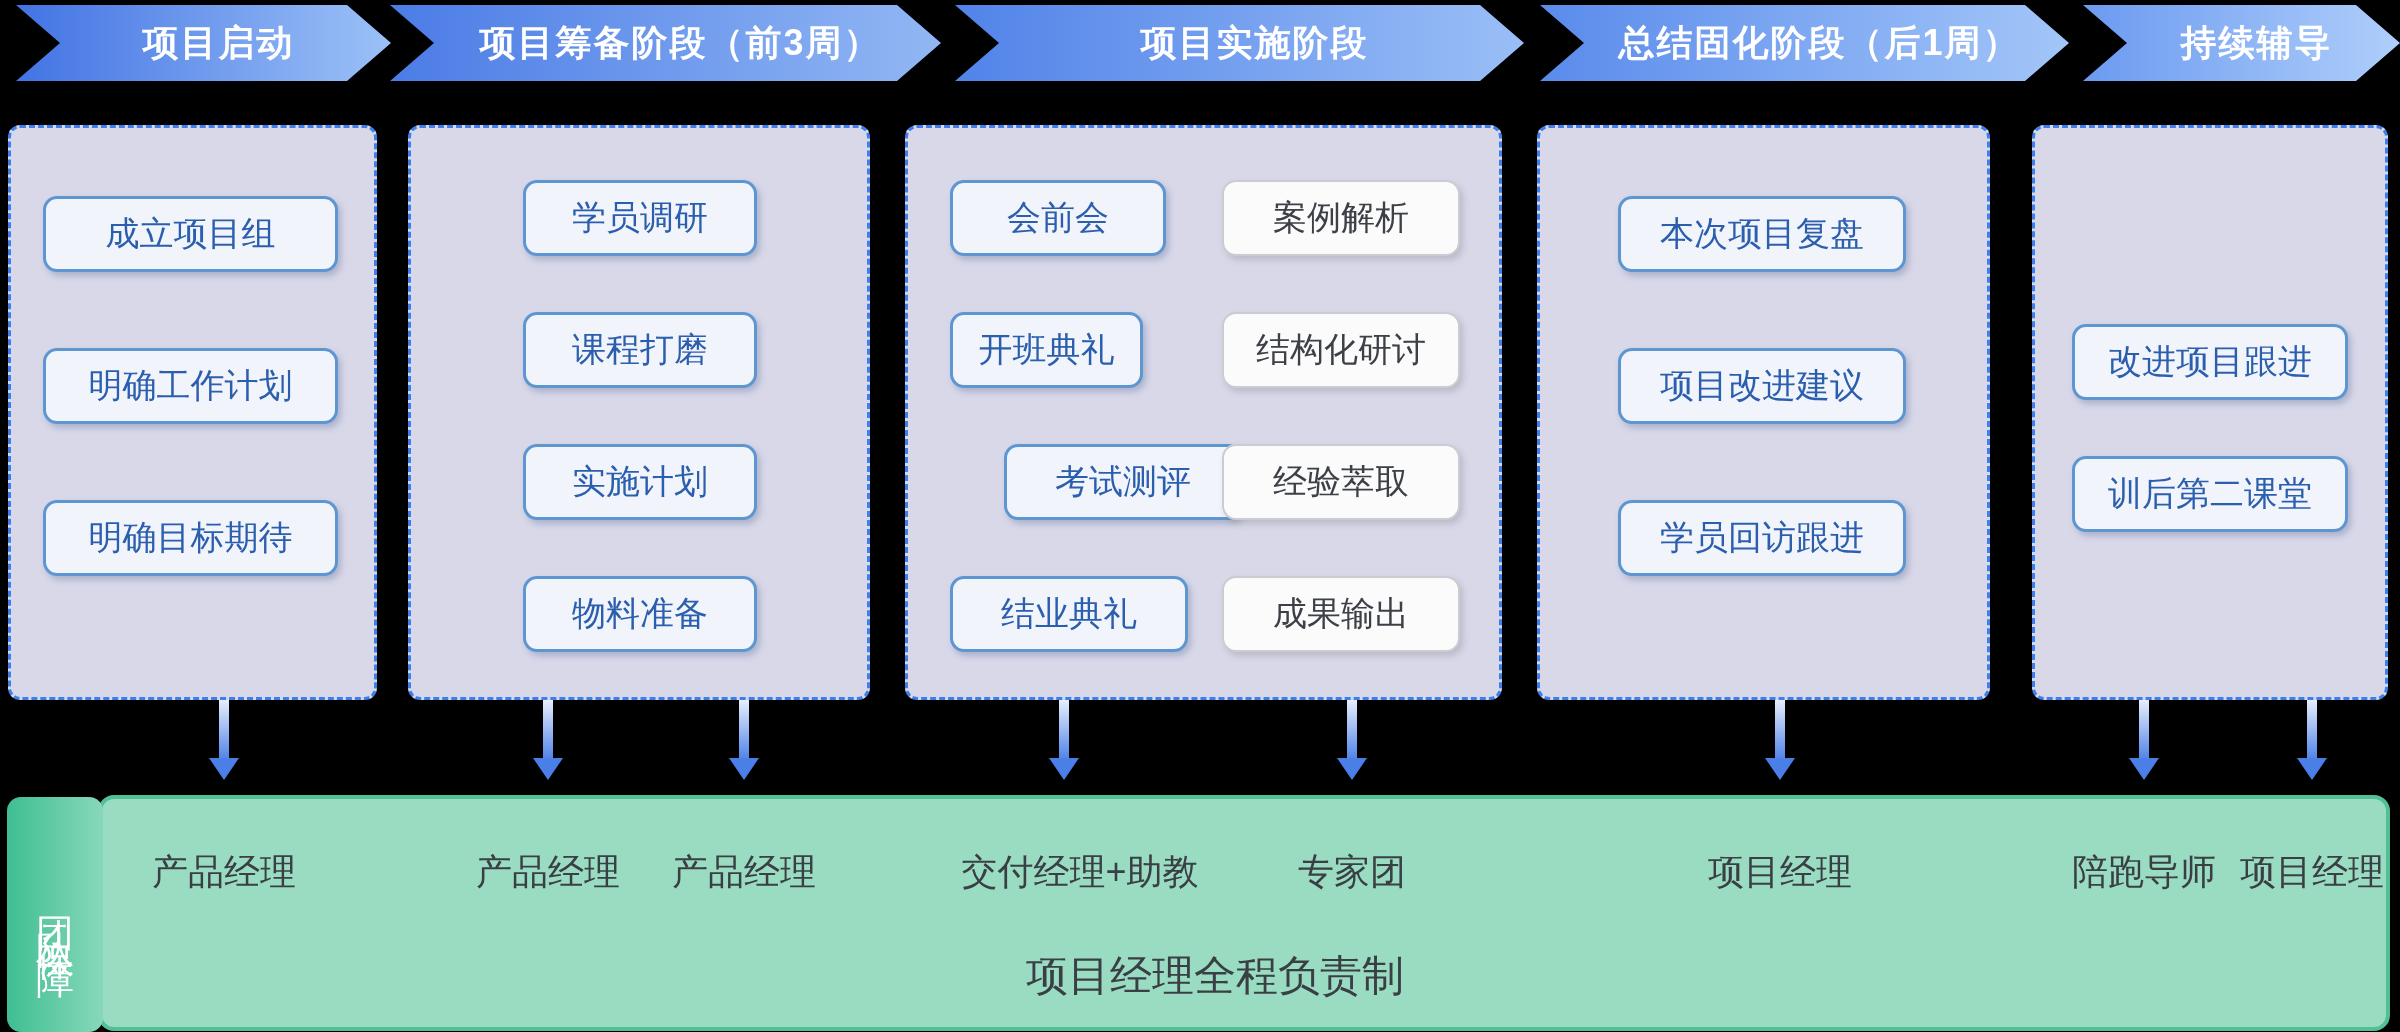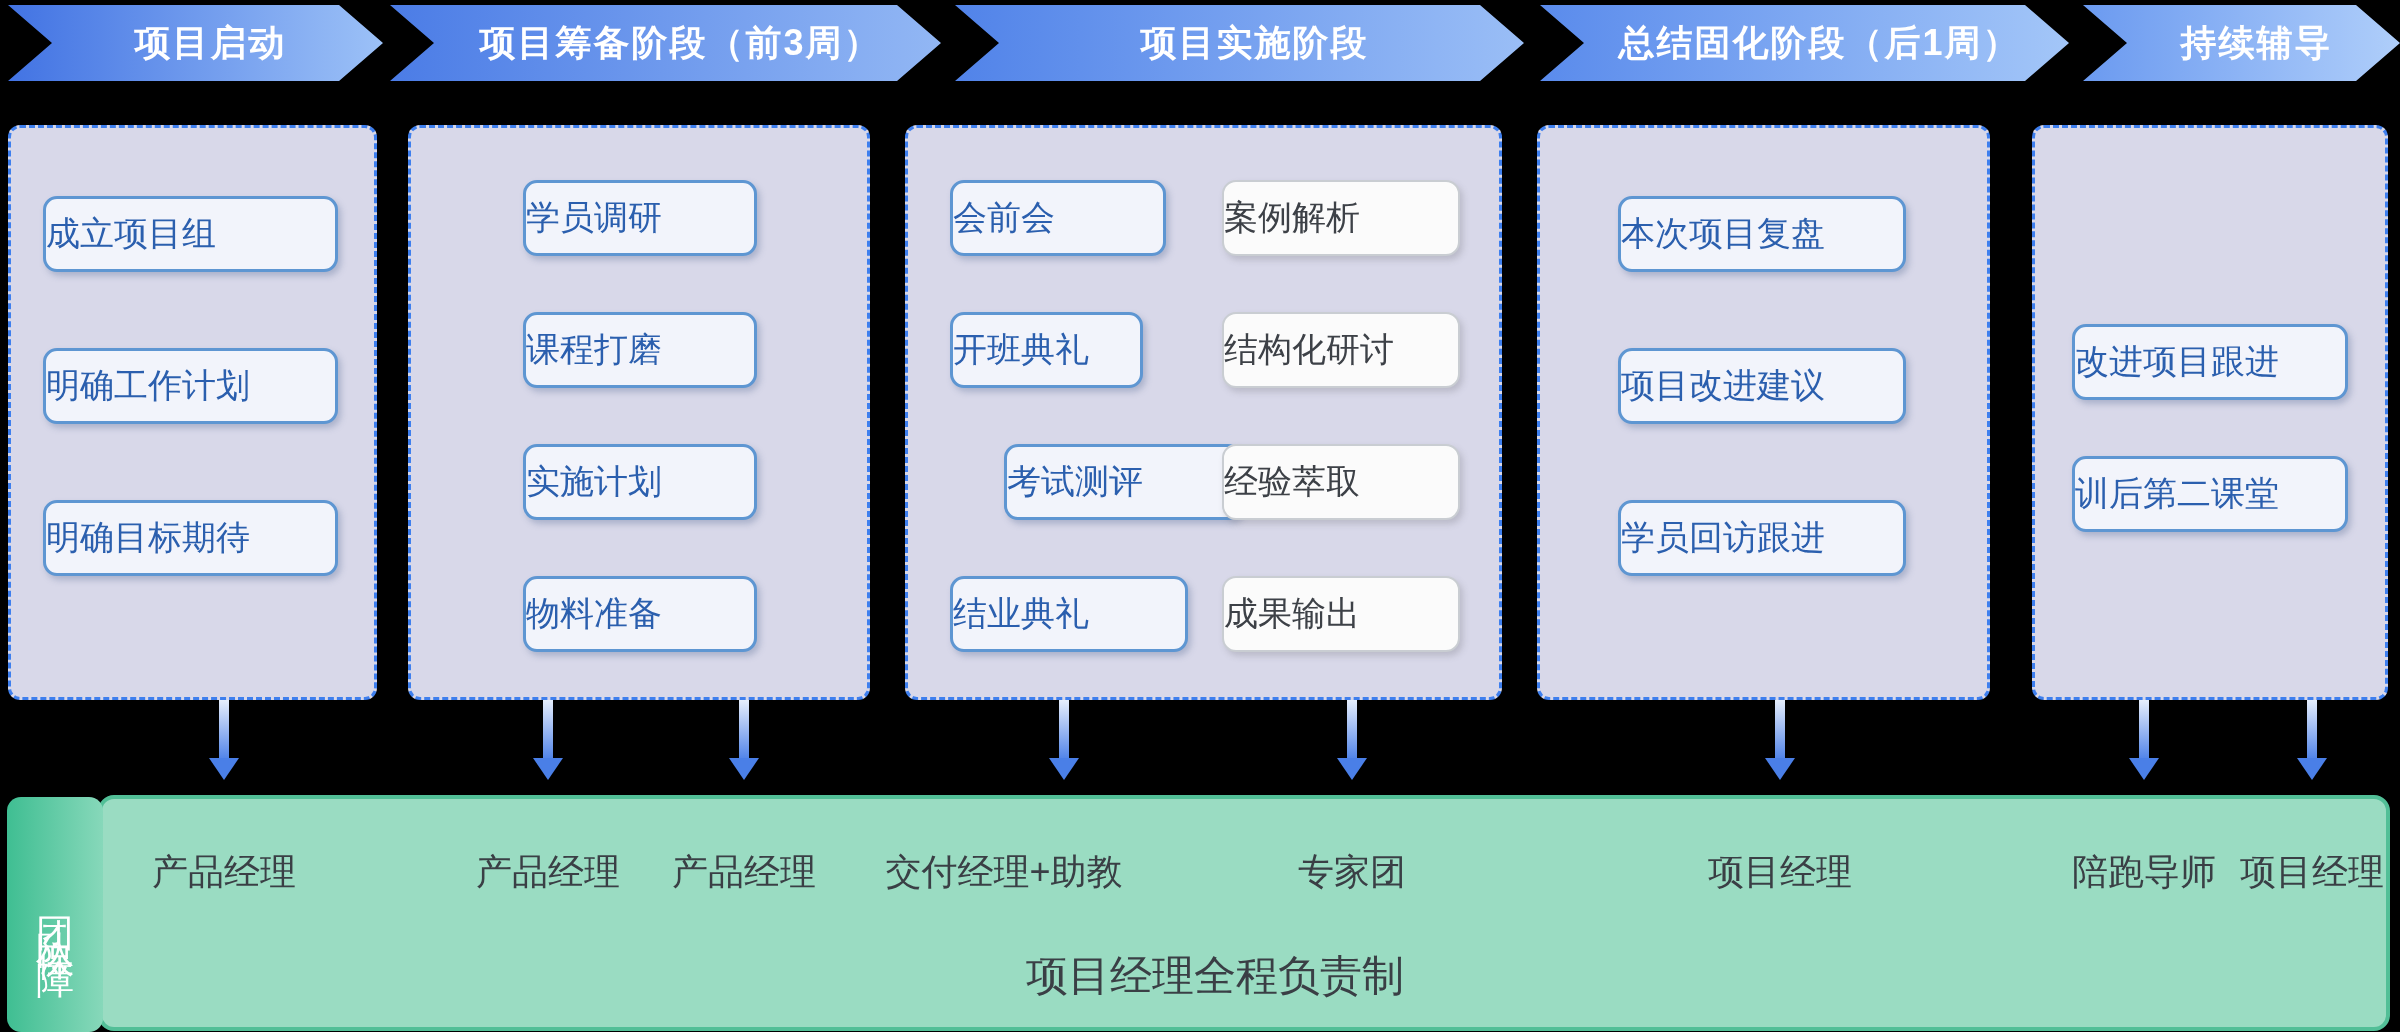--- a/index.html
+++ b/index.html
@@ -56,7 +56,7 @@
 
 <div class="canvas">
 
-  <div class="chevron c1" style="left:8px;width:375px">
+  <div class="chevron c1" style="left:16px;width:375px">
       <span>项目启动</span>
     </div>
   <div class="chevron c2" style="left:390px;width:551px">

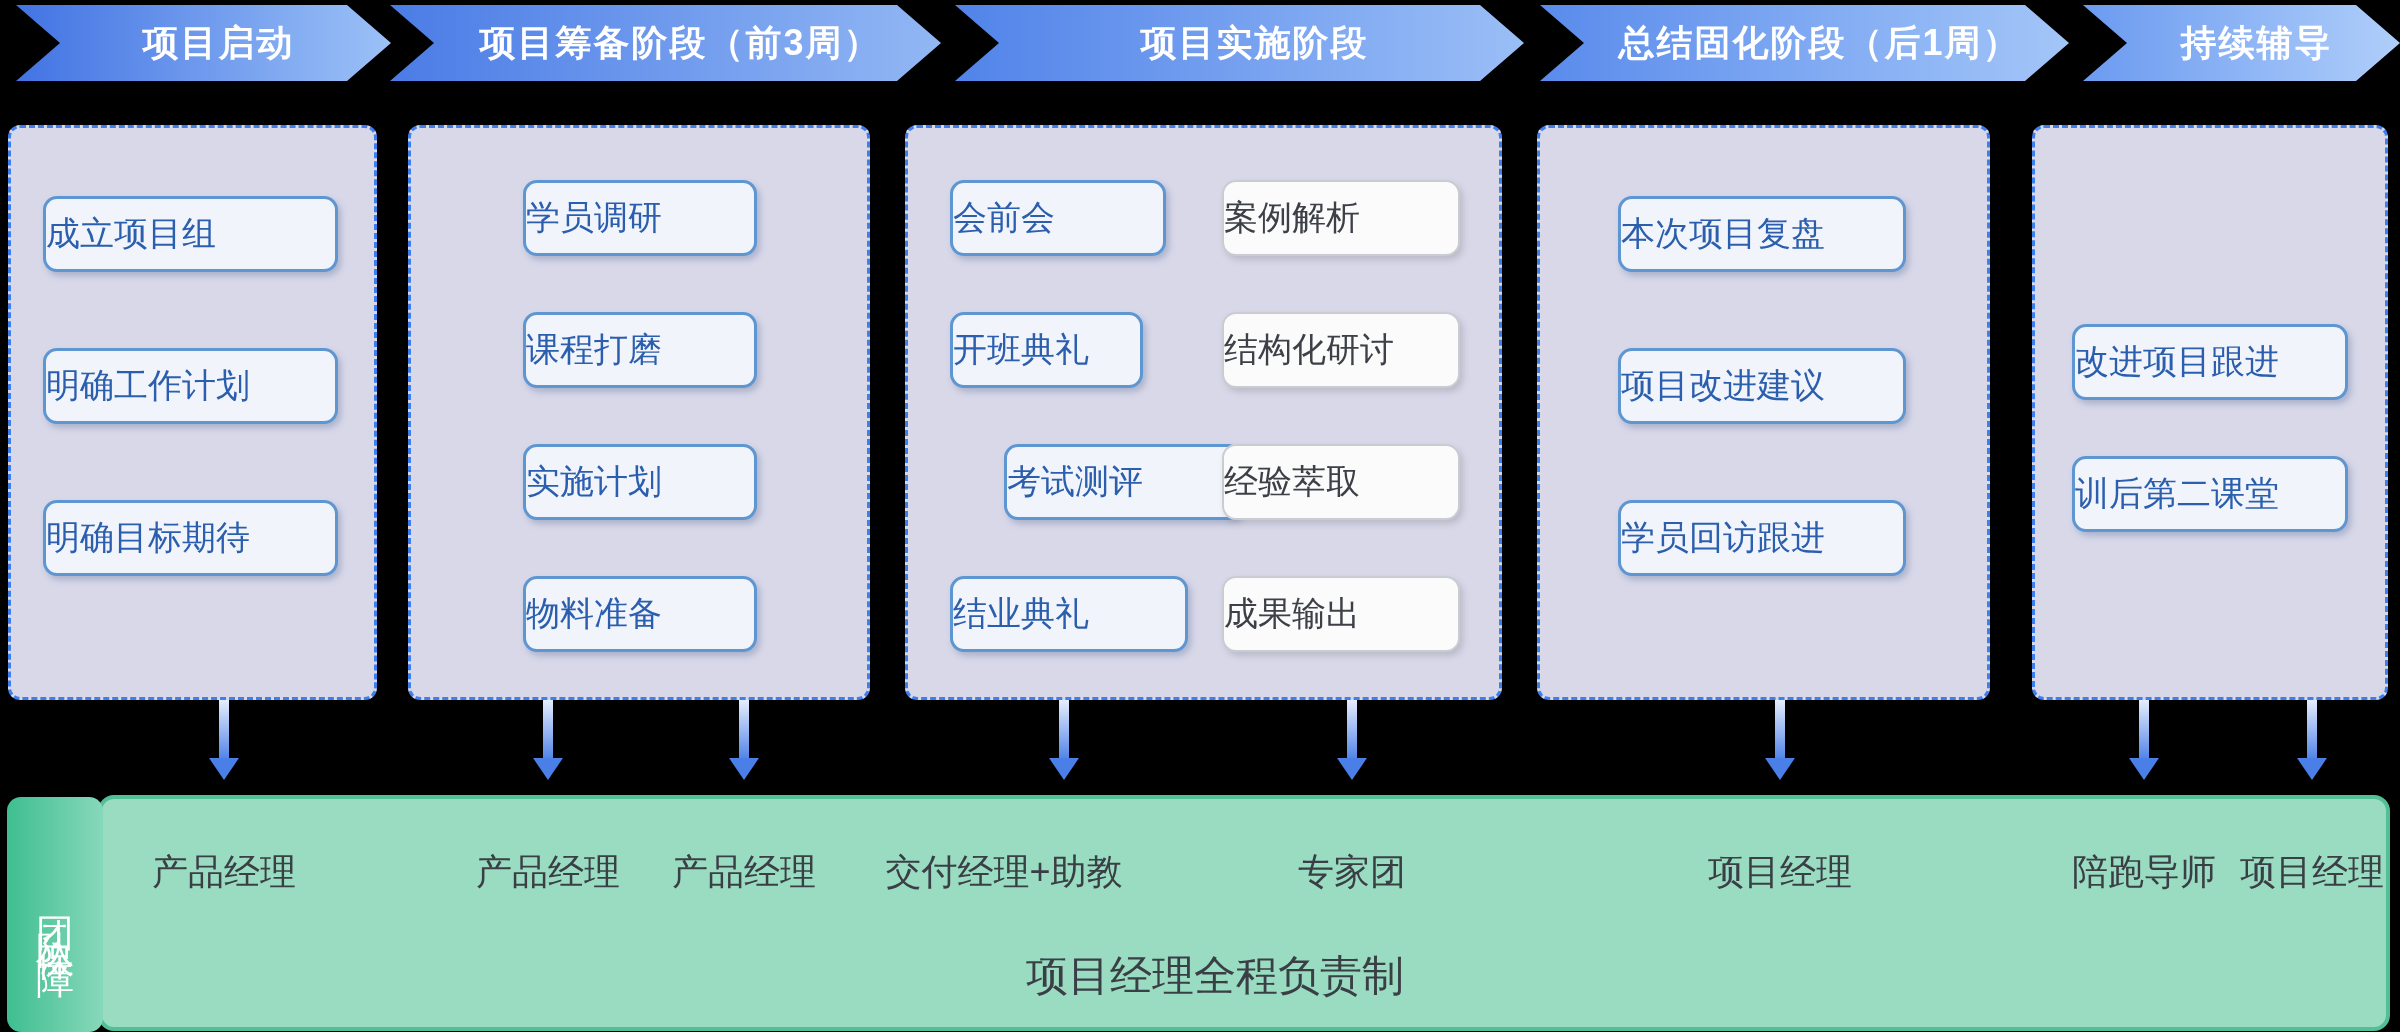--- a/index.html
+++ b/index.html
@@ -24,7 +24,7 @@
 
   
   .pill{position:absolute;height:76px;box-sizing:border-box;border-radius:14px;
-        display:flex;align-items:center;white-space:nowrap;
+        display:flex;align-items:center;justify-content:center;white-space:nowrap;
         font-size:34px;font-weight:500;}
   .pill-blue{background:#F2F4FB;border:3px solid #5E96D2;color:#2B5FAE;
              box-shadow:3px 4px 6px rgba(90,110,150,.35);}

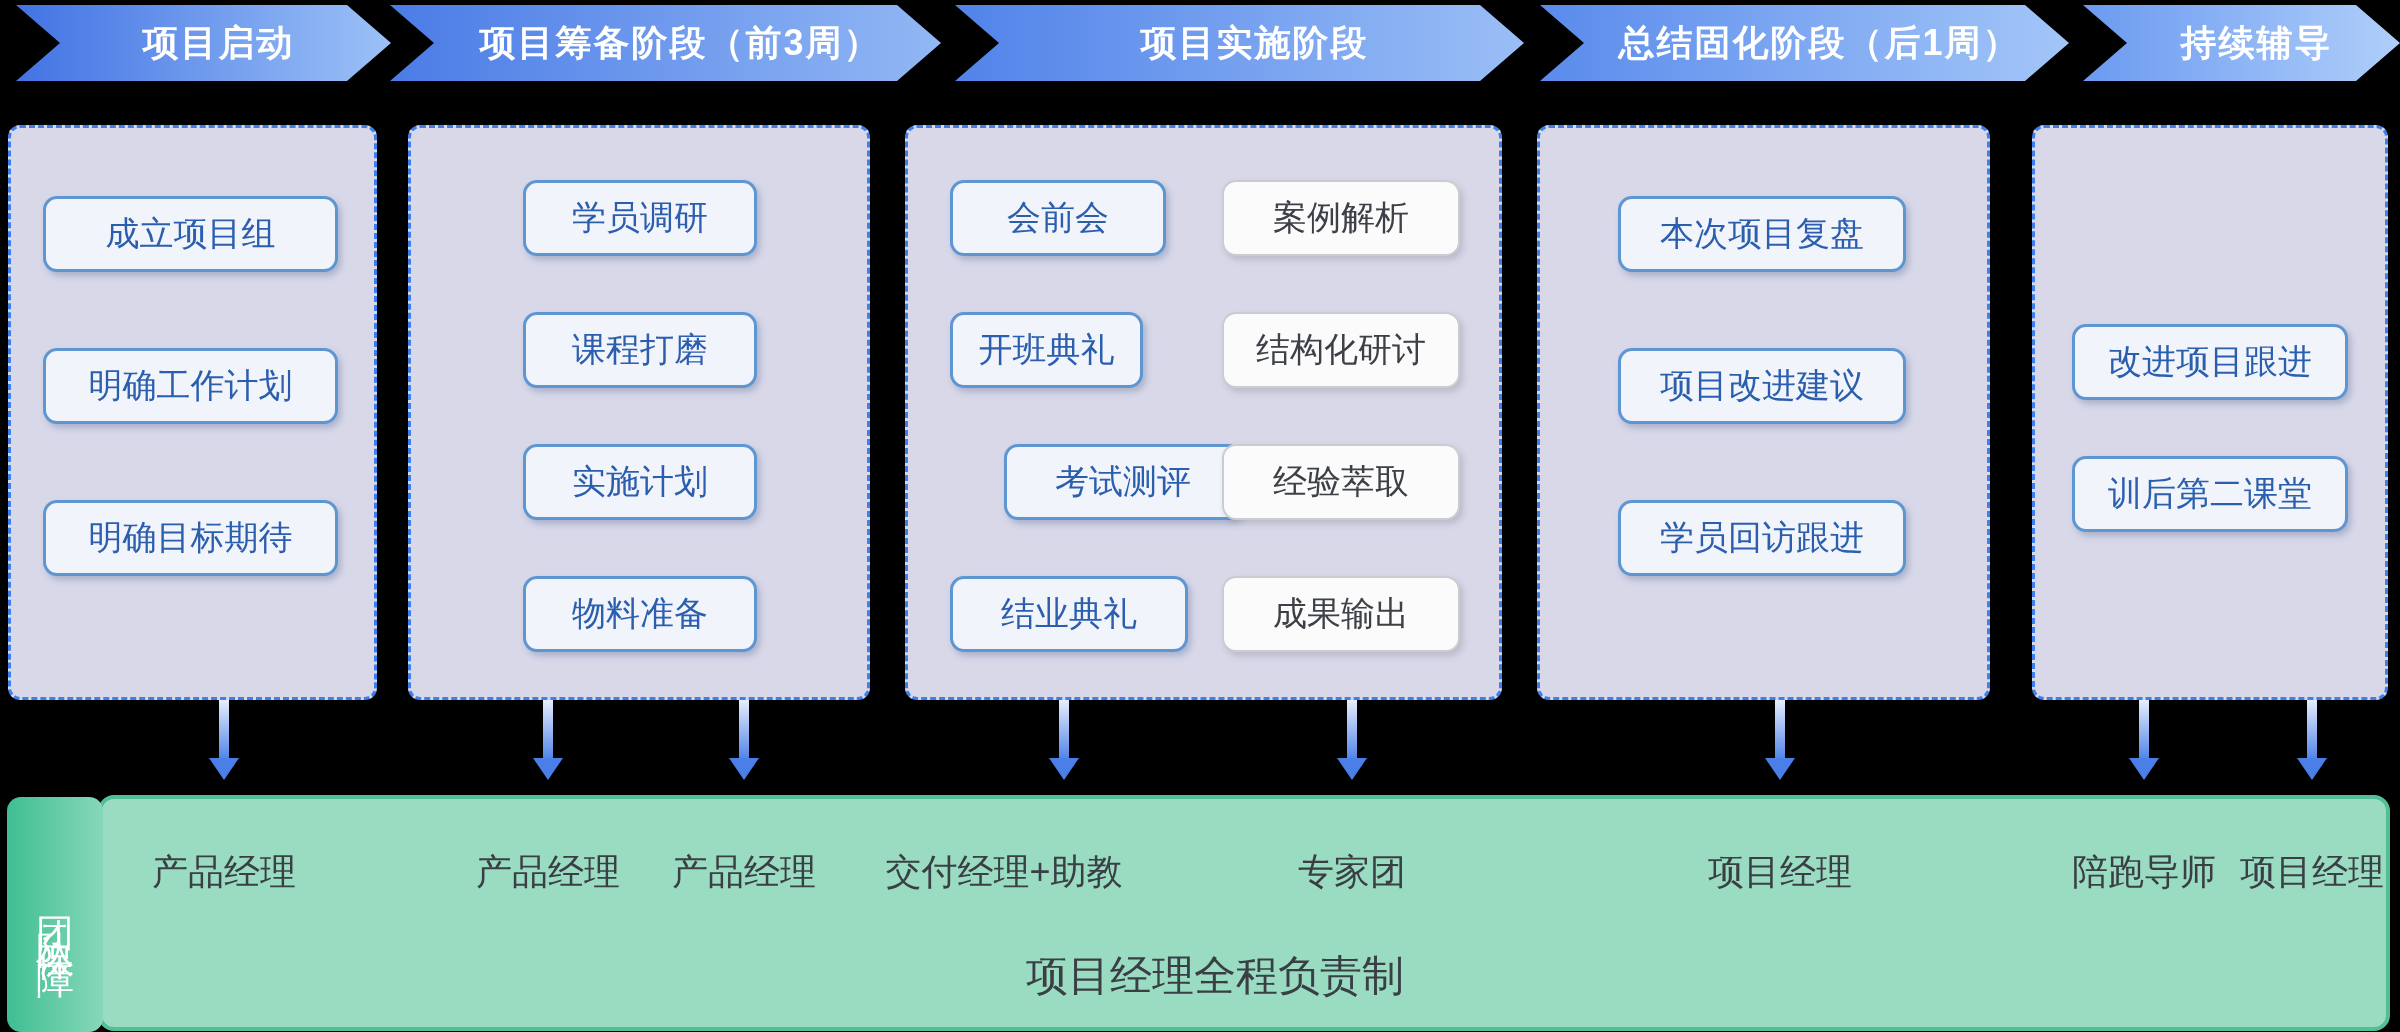--- a/index.html
+++ b/index.html
@@ -185,7 +185,7 @@
   <span class="role" style="left:224px">产品经理</span>
   <span class="role" style="left:548px">产品经理</span>
   <span class="role" style="left:744px">产品经理</span>
-  <span class="role" style="left:1004px">交付经理+助教</span>
+  <span class="role" style="left:1080px">交付经理+助教</span>
   <span class="role" style="left:1352px">专家团</span>
   <span class="role" style="left:1780px">项目经理</span>
   <span class="role" style="left:2144px">陪跑导师</span>

